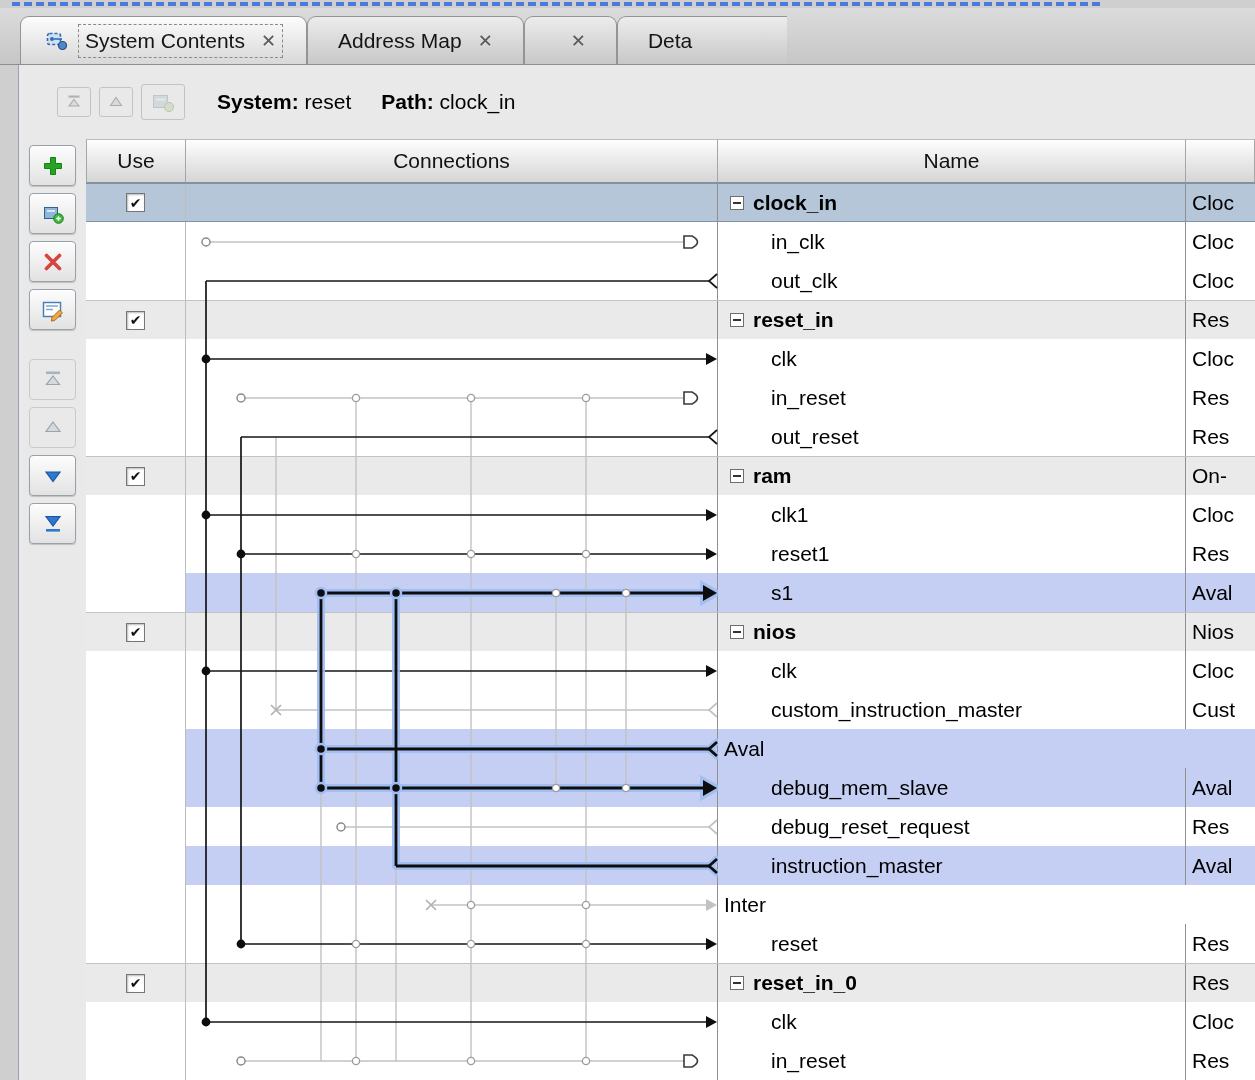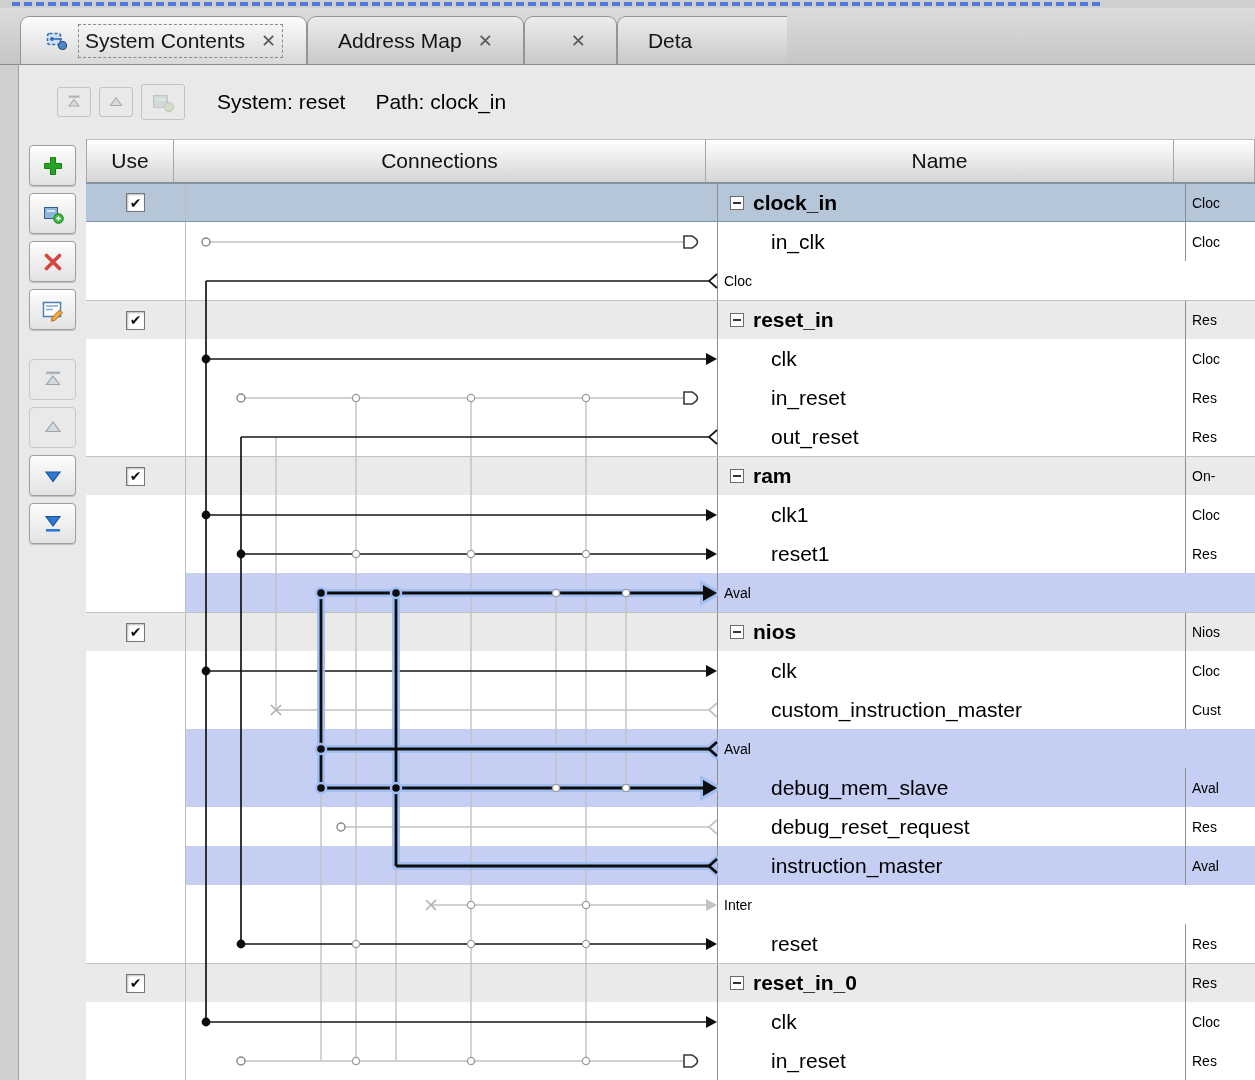--- a/index.html
+++ b/index.html
@@ -48,7 +48,7 @@
   }
   .tbtn.big{width:44px;height:36px}
   .sys-text{margin-left:24px;font-size:21px}
-  .sys-text b{font-weight:normal}
+  .sys-text b{font-weight:bold}
   .sp{display:inline-block;width:30px}
 
   

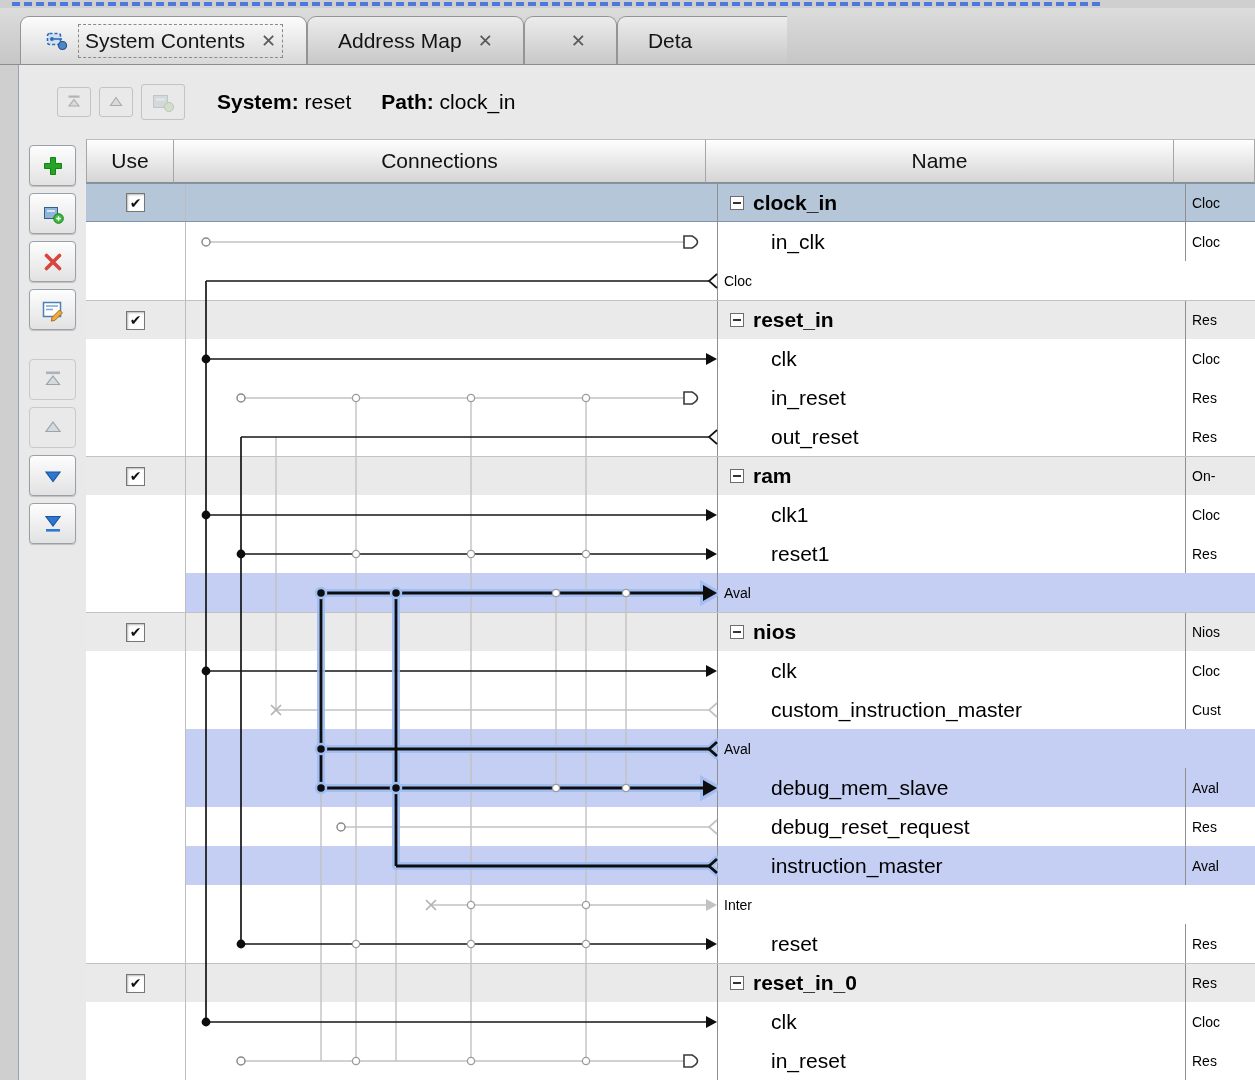--- a/index.html
+++ b/index.html
@@ -72,7 +72,7 @@
     display:flex;align-items:center;justify-content:center;font-size:21px;color:#111;
   }
   .th:first-child{border-left:1px solid #a6a6a6}
-  .w-use{width:88px;flex:none}
+  .w-use{width:100px;flex:none}
   .w-conn{width:532px;flex:none}
   .w-name{width:468px;flex:none}
   .w-desc{flex:1;min-width:0}

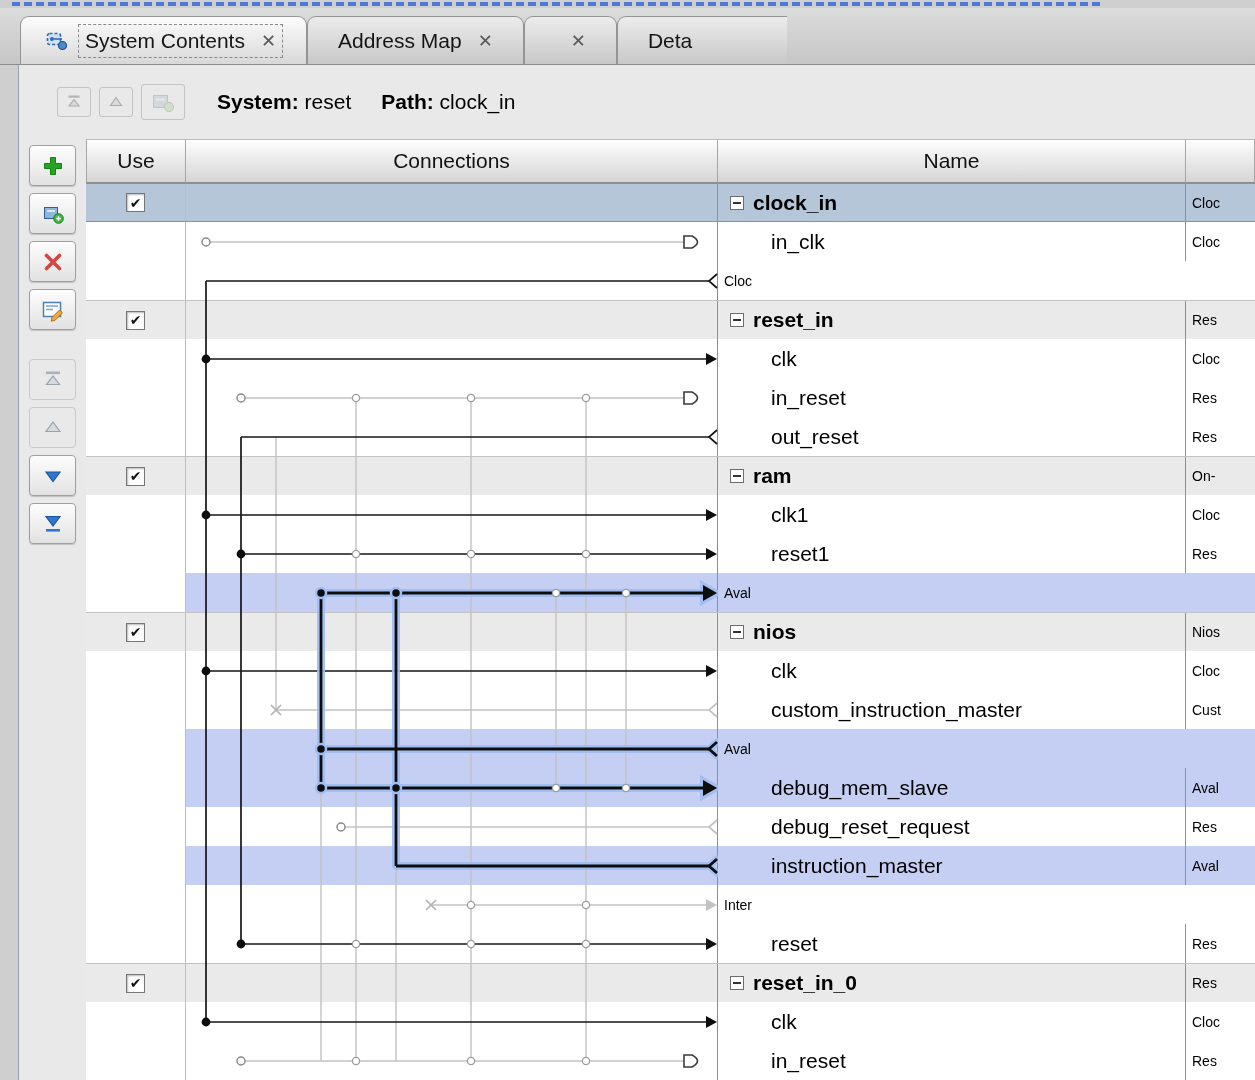--- a/index.html
+++ b/index.html
@@ -83,7 +83,7 @@
   .c-use{width:100px;flex:none;justify-content:center;border-right:1px solid #bdbdbd}
   .c-conn{width:532px;flex:none;border-right:1px solid #8f8f8f}
   .c-name{width:468px;flex:none;border-right:1px solid #8f8f8f;font-size:21px;white-space:nowrap}
-  .c-desc{flex:1;min-width:0;padding-left:6px;font-size:14px;white-space:nowrap}
+  .c-desc{flex:1;min-width:0;padding-left:6px;font-size:21px;white-space:nowrap}
 
   .trow.module{background:#eaeaea;border-top:1px solid #c2c2c2}
   .trow.selected{background:#b5c6d9;border-top:1px solid #7e94ac;border-bottom:1px solid #7e94ac}

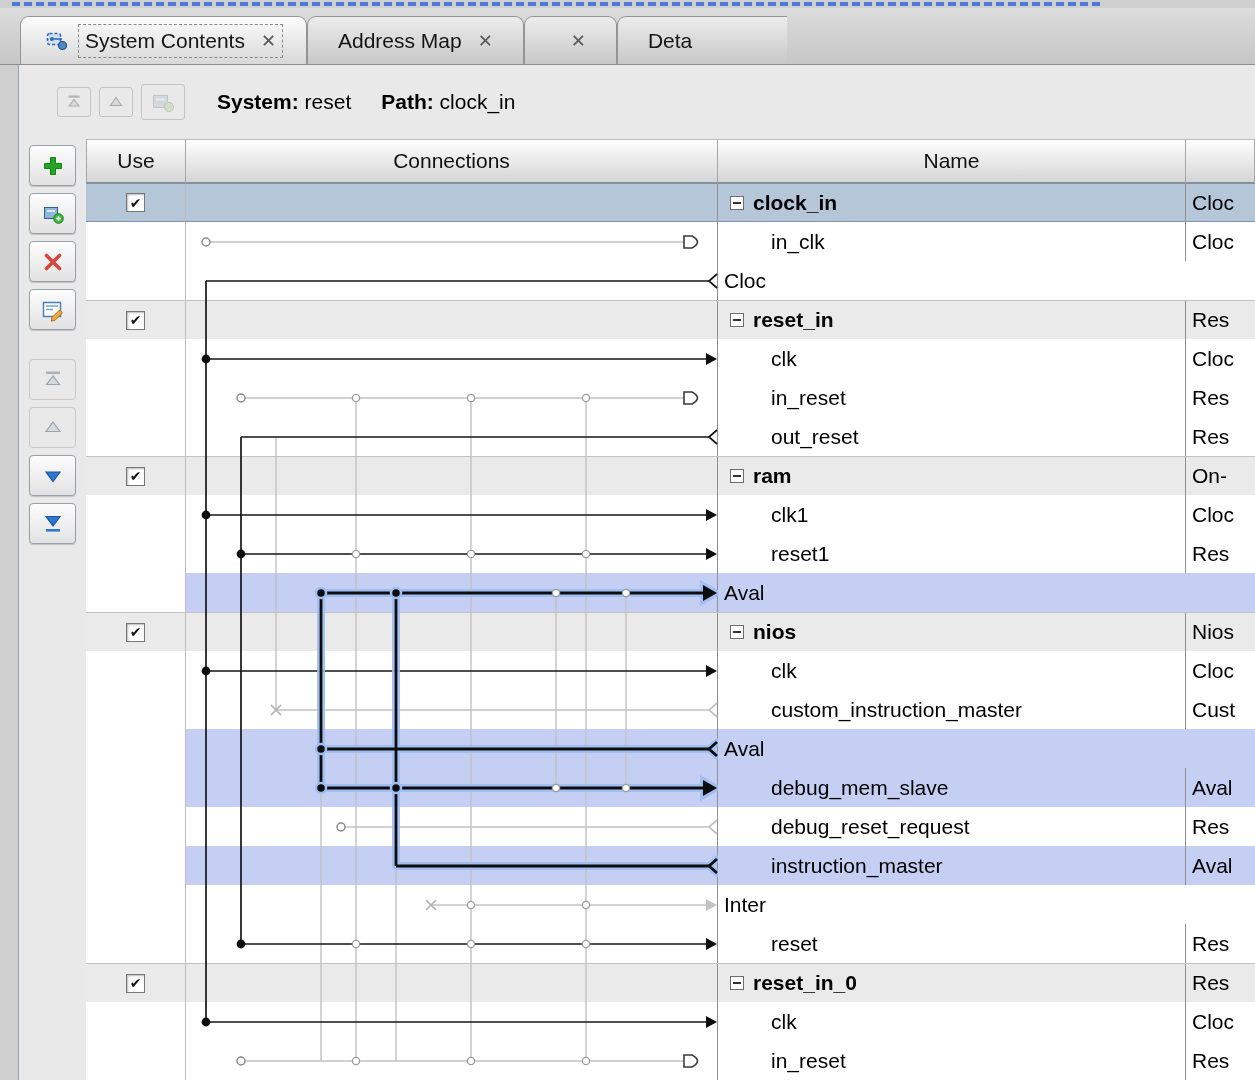--- a/index.html
+++ b/index.html
@@ -255,6 +255,9 @@
             <div class="trow port">
               <div class="cell c-use"></div>
               <div class="cell c-conn"></div>
+              <div class="cell c-name">
+                <span class="port-name">out_clk</span>
+              </div>
               <div class="cell c-desc">Cloc</div>
             </div>
             <div class="trow module">

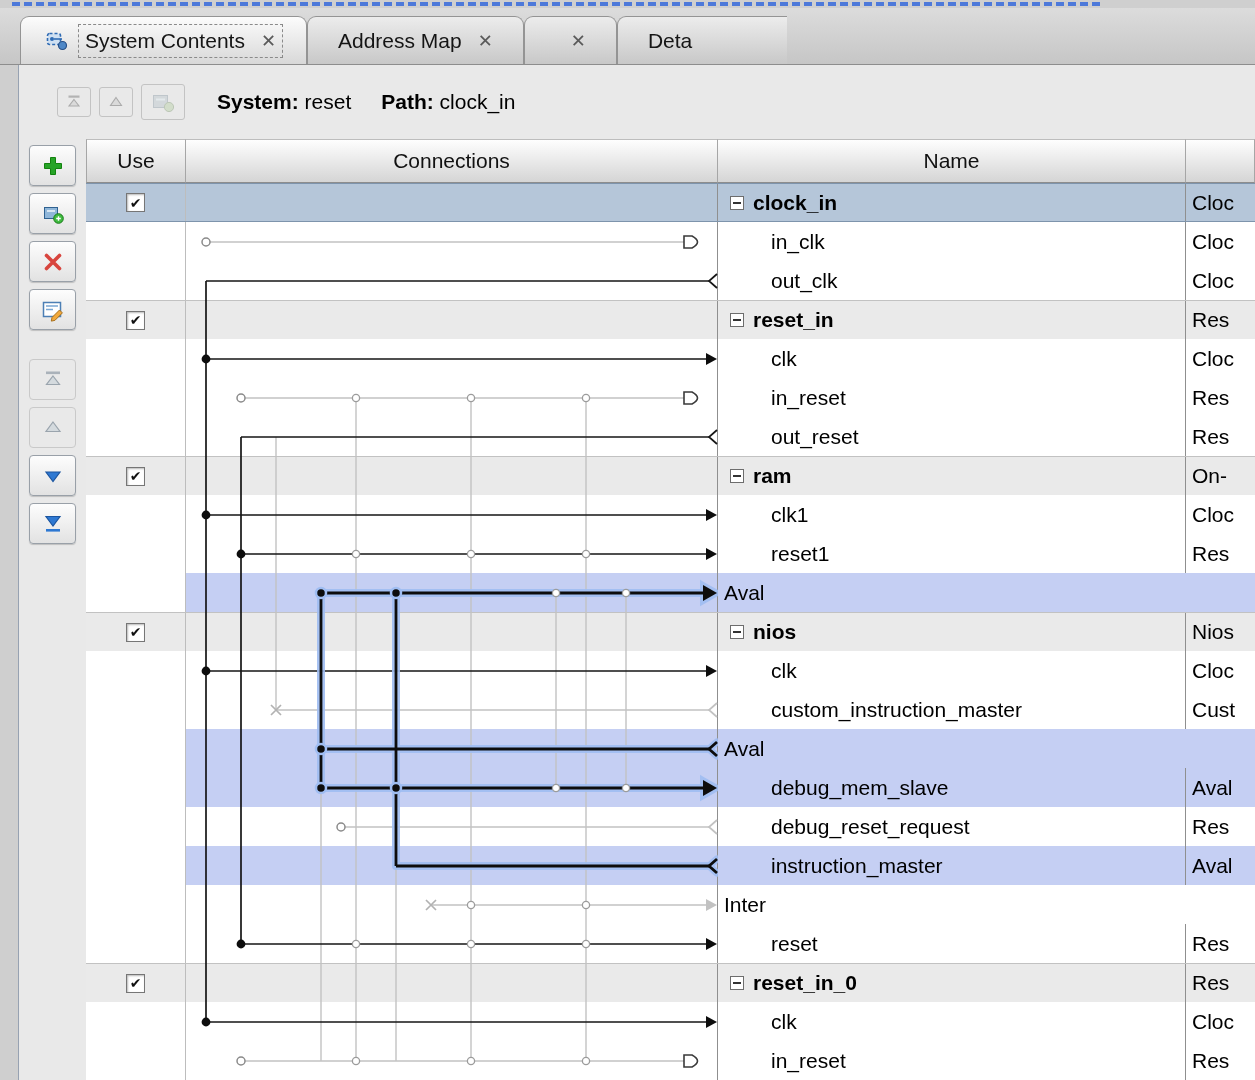--- a/index.html
+++ b/index.html
@@ -325,6 +325,9 @@
             <div class="trow port highlight">
               <div class="cell c-use"></div>
               <div class="cell c-conn"></div>
+              <div class="cell c-name">
+                <span class="port-name">s1</span>
+              </div>
               <div class="cell c-desc">Aval</div>
             </div>
             <div class="trow module">

